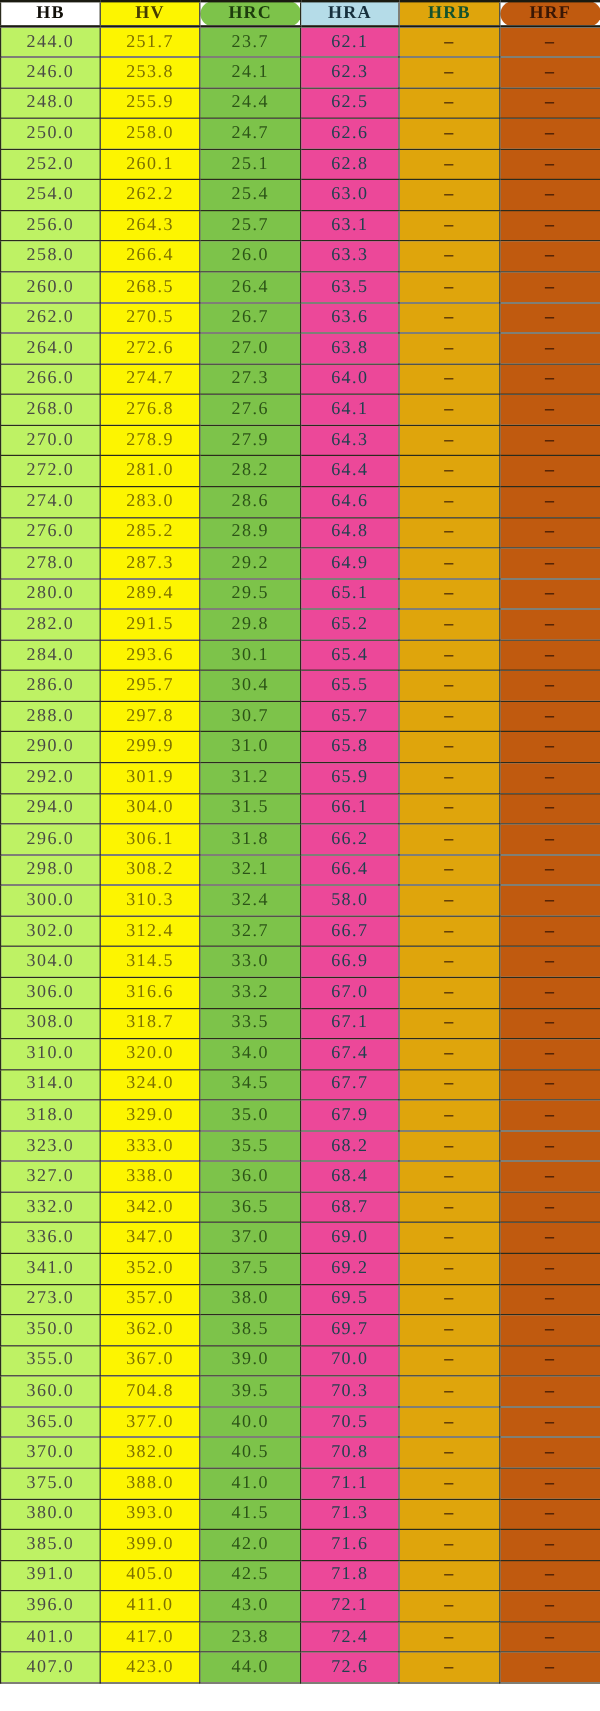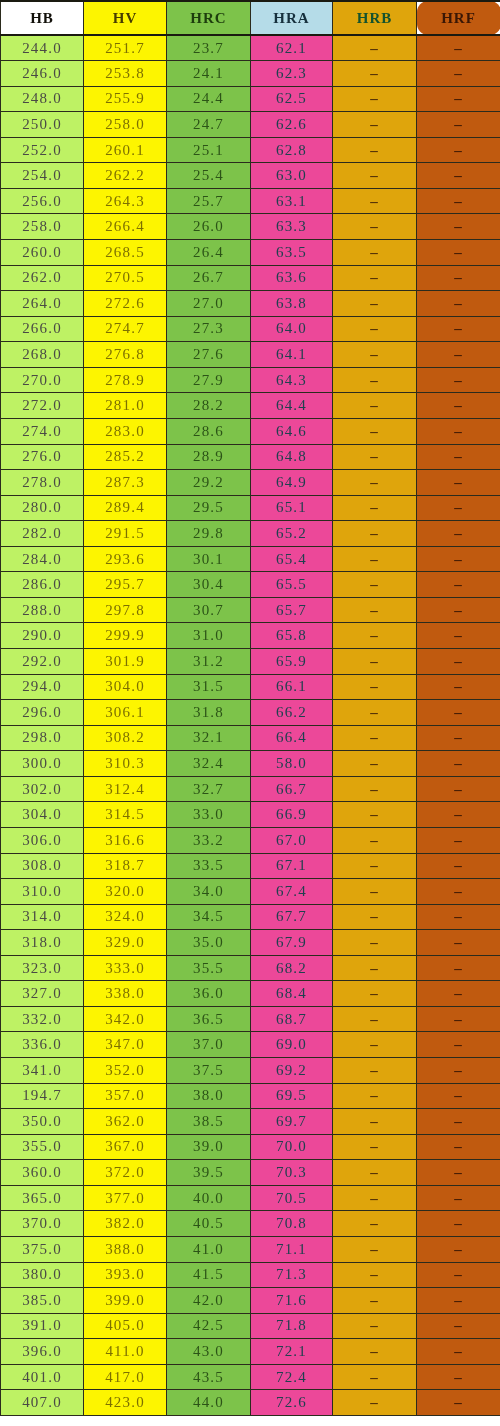--- a/index.html
+++ b/index.html
@@ -50,7 +50,7 @@
 
   
   tr.code-row th {
-    height: 34px;
+    height: 21px;
     font-size: 15px;
     font-weight: bold;
     letter-spacing: 1px;

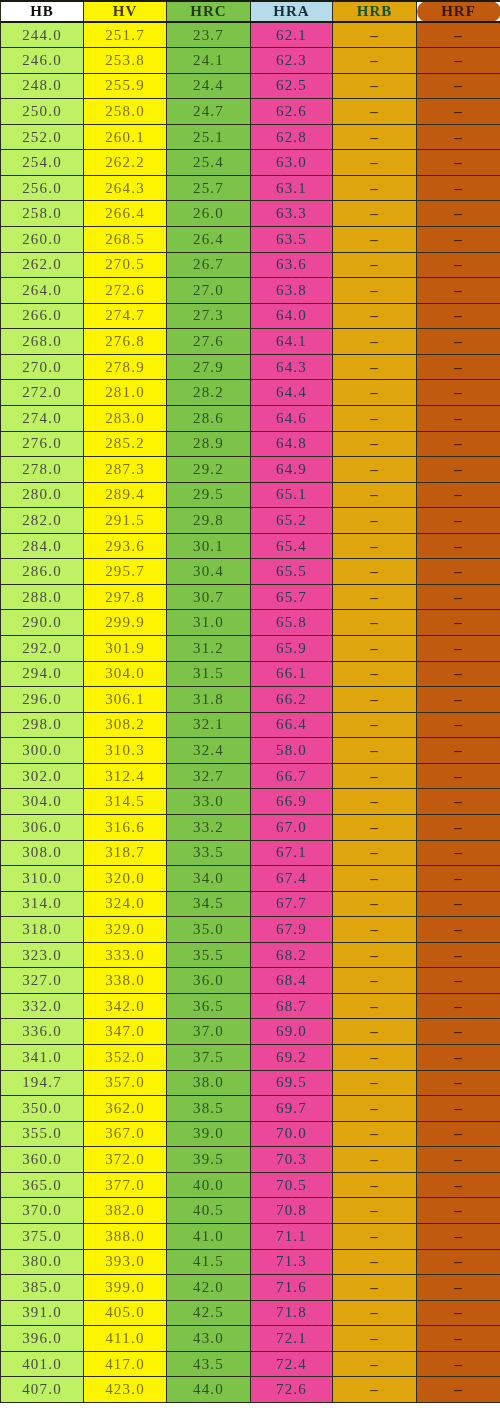--- a/index.html
+++ b/index.html
@@ -99,7 +99,7 @@
       <tr class="code-row" id="code-row">
           <th class="h-hb" style="background: rgb(255, 255, 255); color: rgb(18, 16, 10);">HB</th>
           <th class="h-hv" style="background: rgb(253, 245, 0); color: rgb(70, 60, 0);">HV</th>
-          <th class="h-hrc" style="background: rgb(125, 195, 74); color: rgb(29, 61, 13);">HRC</th>
+          <th class="h-hrc" style="background: rgb(125, 195, 74); color: rgb(29, 61, 13); border-radius: 11px;">HRC</th>
           <th class="h-hra" style="background: rgb(181, 220, 232); color: rgb(22, 48, 61);">HRA</th>
           <th class="h-hrb" style="background: rgb(223, 165, 12); color: #14532d;">HRB</th>
           <th class="h-hrf" style="background: rgb(192, 90, 15); color: rgb(58, 23, 5); border-radius: 11px;">HRF</th>

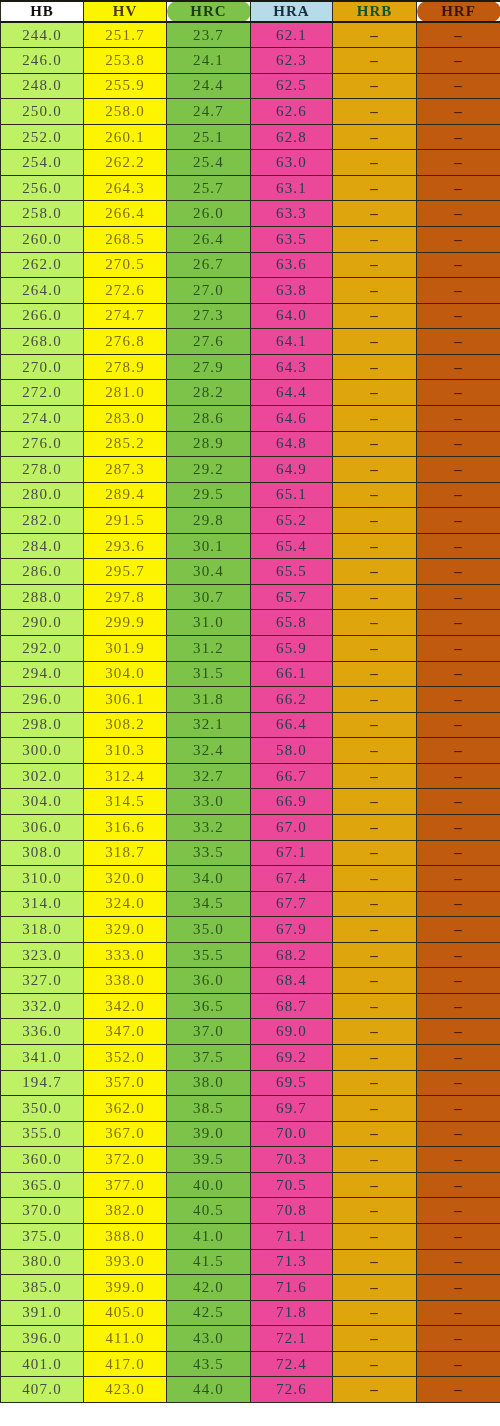--- a/index.html
+++ b/index.html
@@ -435,7 +435,7 @@
           <td class="d-hrf dash">–</td>
         </tr>
         <tr>
-          <td class="d-hb">194.7</td>
+          <td class="d-hb">273.0</td>
           <td class="d-hv">357.0</td>
           <td class="d-hrc">38.0</td>
           <td class="d-hra">69.5</td>

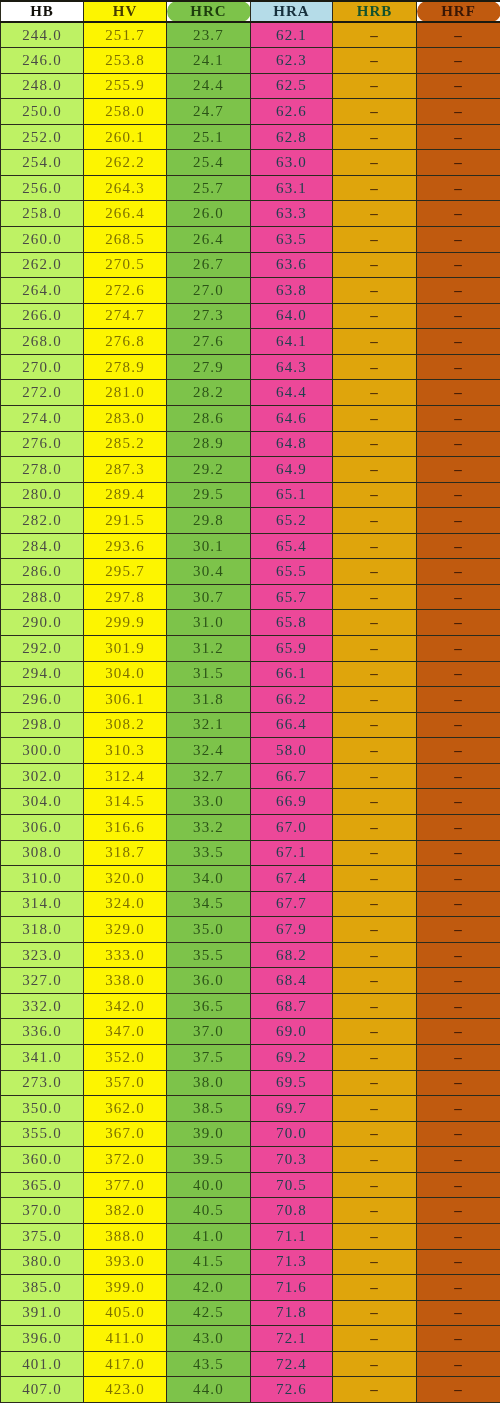--- a/index.html
+++ b/index.html
@@ -460,7 +460,7 @@
         </tr>
         <tr>
           <td class="d-hb">360.0</td>
-          <td class="d-hv">372.0</td>
+          <td class="d-hv">704.8</td>
           <td class="d-hrc">39.5</td>
           <td class="d-hra">70.3</td>
           <td class="d-hrb dash">–</td>

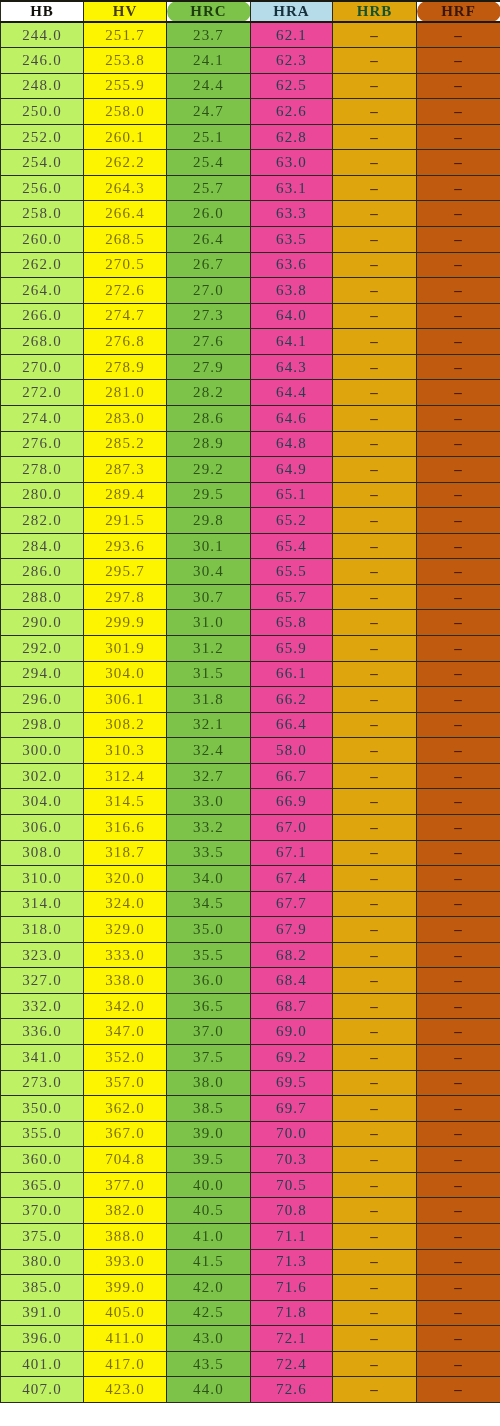--- a/index.html
+++ b/index.html
@@ -525,7 +525,7 @@
         <tr>
           <td class="d-hb">401.0</td>
           <td class="d-hv">417.0</td>
-          <td class="d-hrc">43.5</td>
+          <td class="d-hrc">23.8</td>
           <td class="d-hra">72.4</td>
           <td class="d-hrb dash">–</td>
           <td class="d-hrf dash">–</td>

